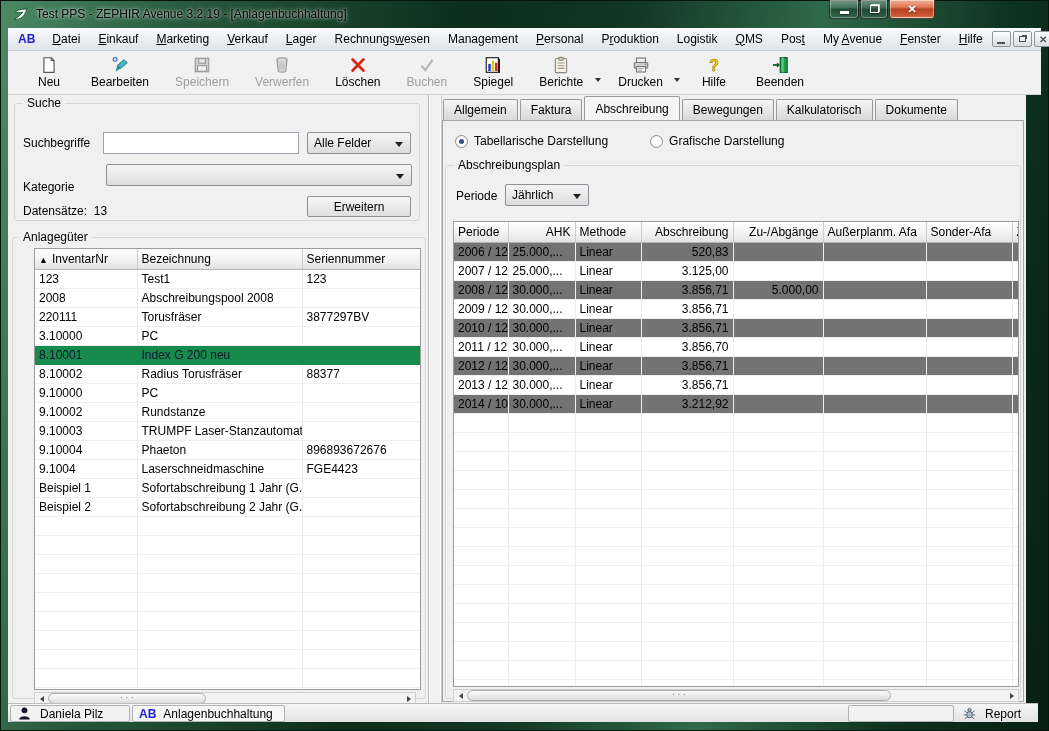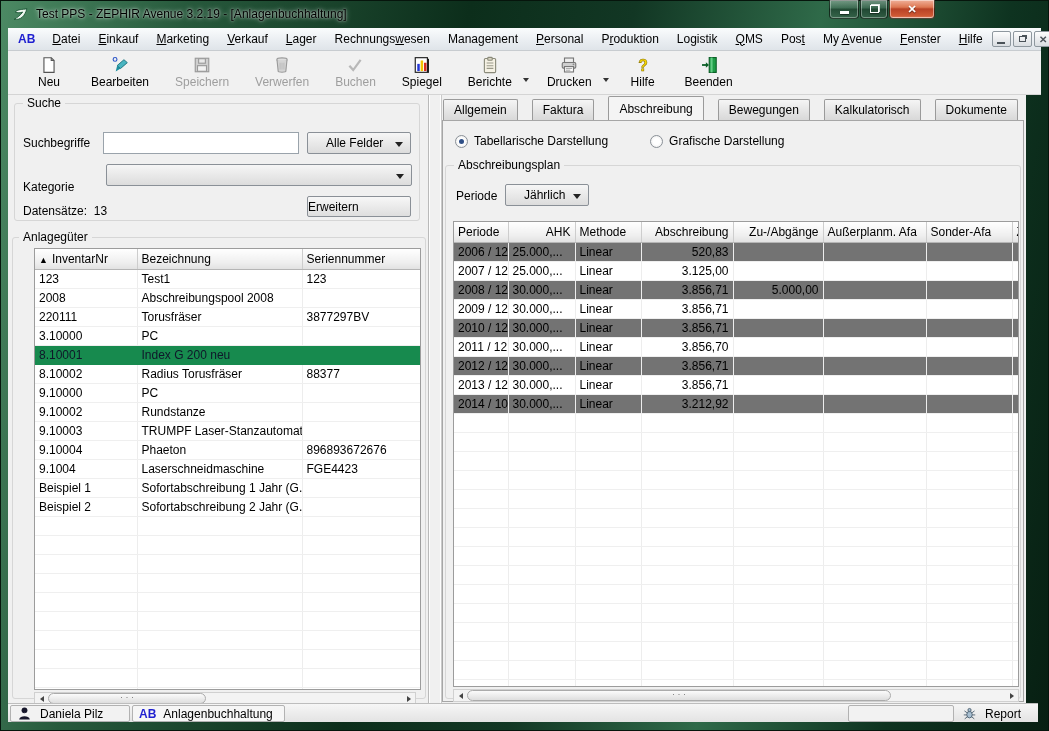--- a/index.html
+++ b/index.html
@@ -222,6 +222,12 @@
         </svg></span>
       <span>Verwerfen</span>
     </div>
+    <div class="tool-btn">
+      <span class="ticon"><svg viewBox="0 0 16 16">
+          <path d="M3.2 3.2l9.6 9.6M12.8 3.2l-9.6 9.6" stroke="#d42a1e" stroke-width="2.5" stroke-linecap="round"></path>
+        </svg></span>
+      <span>Löschen</span>
+    </div>
     <div class="tool-btn disabled">
       <span class="ticon"><svg viewBox="0 0 16 16">
           <path d="M3 8.6l3.4 3.9L13 3.4" stroke="#b8b8b8" stroke-width="2" fill="none"></path>

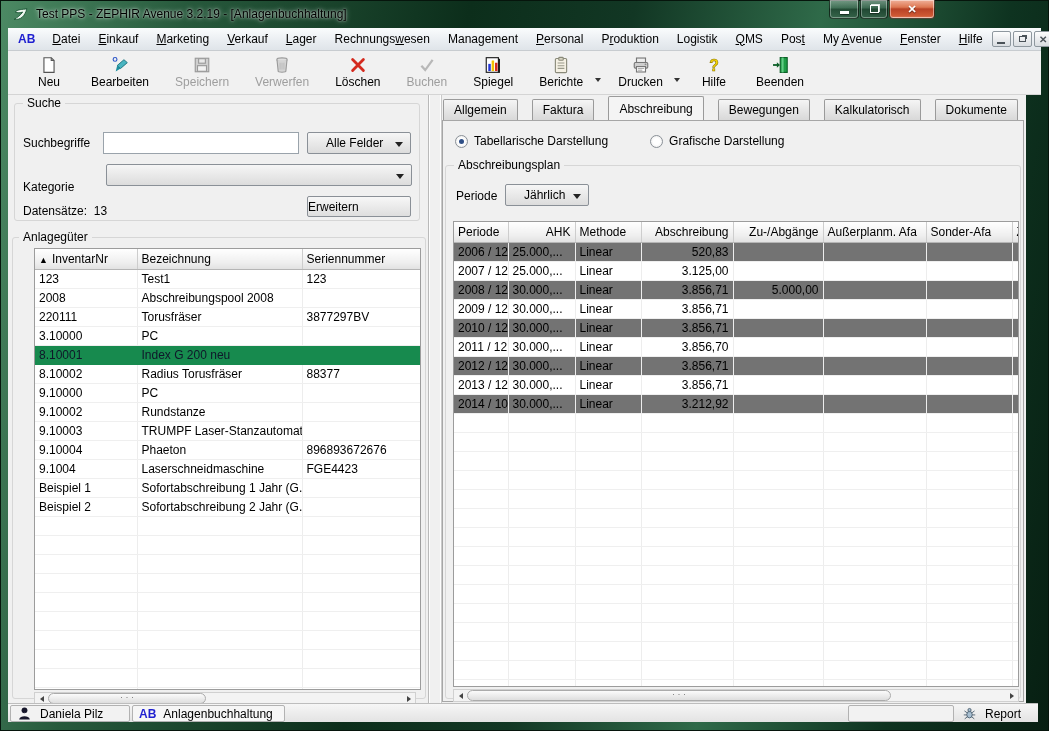--- a/index.html
+++ b/index.html
@@ -102,7 +102,7 @@
   
   #tabs { left:435px; top:3px; height:22px; display:flex; align-items:flex-end; }
   .tab { padding:3px 10px 3px 10px; border:1px solid #9a9a9a; border-bottom:none; border-radius:2px 2px 0 0;
-    background:linear-gradient(#f5f5f5,#d8d8d8); margin-right:14px; white-space:nowrap; position:relative; z-index:1; cursor:default; }
+    background:linear-gradient(#f5f5f5,#d8d8d8); margin-right:2px; white-space:nowrap; position:relative; z-index:1; cursor:default; }
   .tab.active { background:#f4f4f4; padding-top:5px; padding-bottom:4px; z-index:3; }
   #tabpage { left:434px; top:25px; width:582px; height:582px; background:#f0f0f0; border:1px solid #a6a6a6; z-index:2; }
 

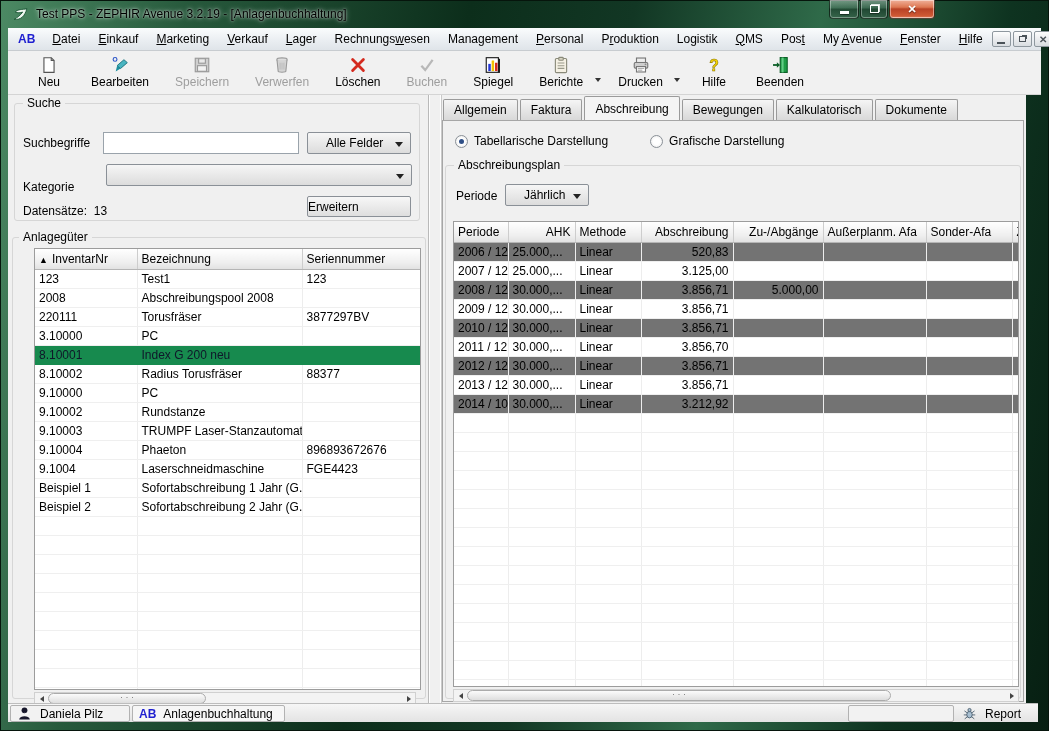--- a/index.html
+++ b/index.html
@@ -68,7 +68,7 @@
   #search-input { position:absolute; left:88px; top:28px; width:196px; height:22px; border:1px solid #9aa3ab;
     font-family:"Liberation Sans",sans-serif; font-size:12px; padding:0 4px; background:#fff; }
   .combo { position:absolute; height:22px; border:1px solid #8a9097; border-radius:2px;
-    background:linear-gradient(#f6f6f6,#dcdcdc); display:flex; align-items:center; padding-left:18px; cursor:default; }
+    background:linear-gradient(#f6f6f6,#dcdcdc); display:flex; align-items:center; padding-left:6px; cursor:default; }
   .combo::after { content:""; position:absolute; right:7px; top:9px; width:0; height:0;
     border-left:4px solid transparent; border-right:4px solid transparent; border-top:5px solid #222; }
   .btn { position:absolute; border:1px solid #8a9097; border-radius:2px; background:linear-gradient(#f7f7f7,#dedede);

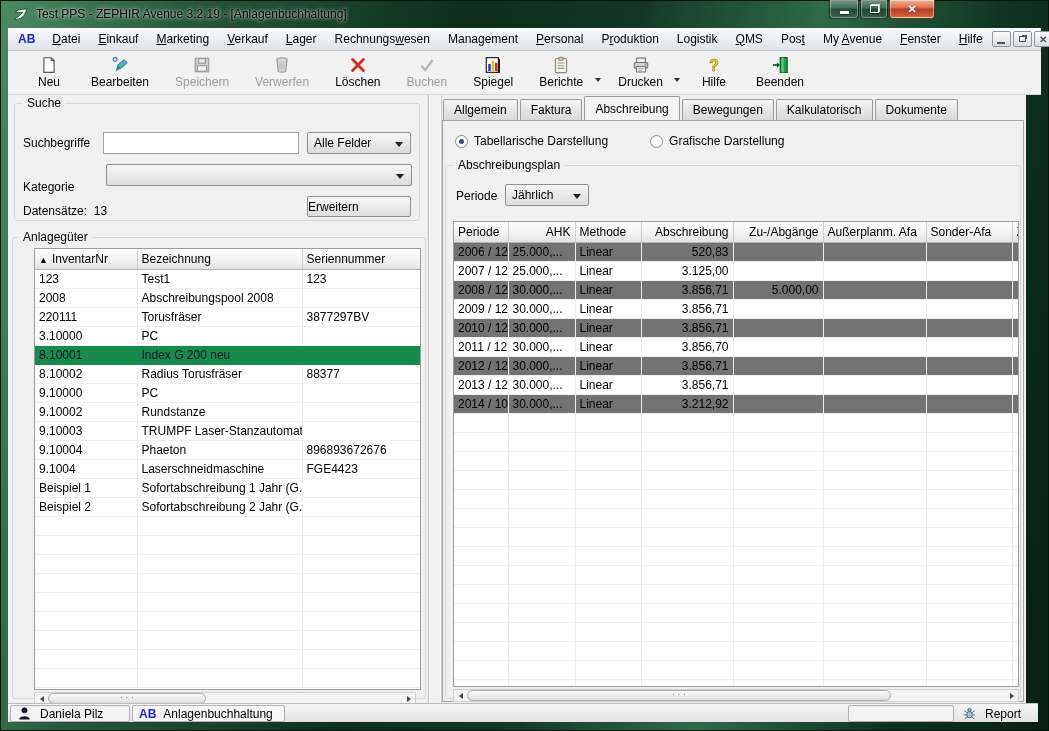--- a/index.html
+++ b/index.html
@@ -72,7 +72,7 @@
   .combo::after { content:""; position:absolute; right:7px; top:9px; width:0; height:0;
     border-left:4px solid transparent; border-right:4px solid transparent; border-top:5px solid #222; }
   .btn { position:absolute; border:1px solid #8a9097; border-radius:2px; background:linear-gradient(#f7f7f7,#dedede);
-    display:flex; align-items:center; cursor:default; }
+    display:flex; align-items:center; justify-content:center; cursor:default; }
 
   
   #anlage-box { left:4px; top:142px; width:414px; height:462px; }

